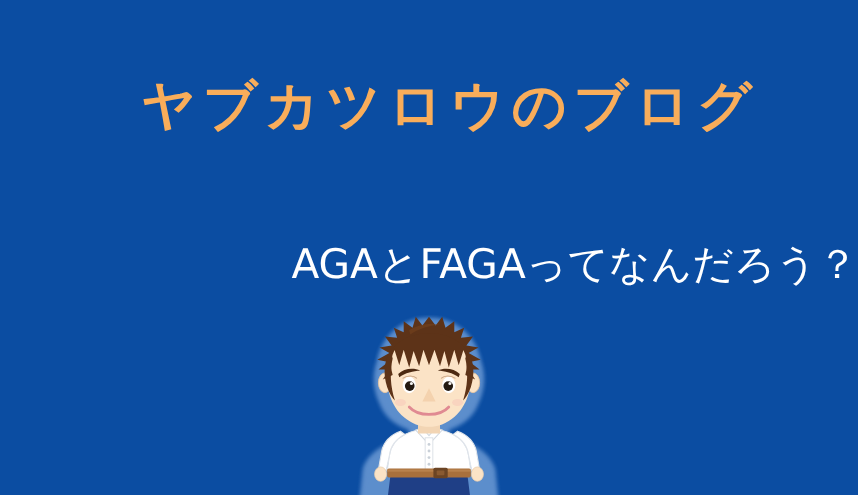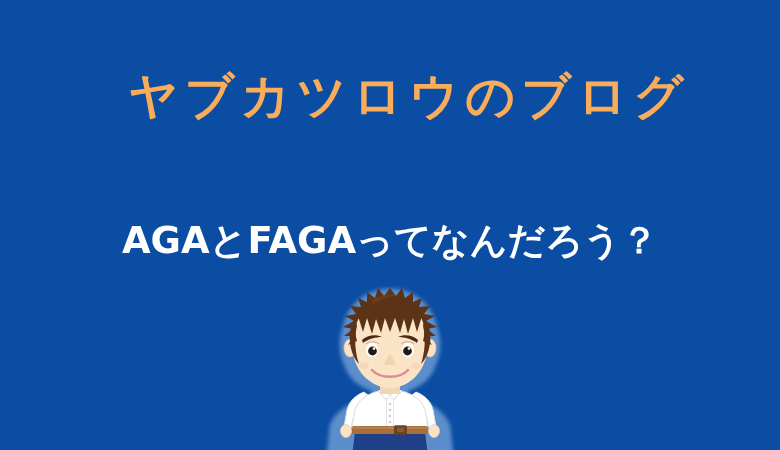--- a/index.html
+++ b/index.html
@@ -43,11 +43,11 @@
     left: 0;
     right: 0;
     top: 186px;
-    text-align: center;
+    text-align: right;
     color: #ffffff;
     font-family: "DejaVu Sans", "Liberation Sans", sans-serif;
     font-size: 37px;
-    font-weight: 700;
+    font-weight: 400;
     letter-spacing: 0px;
     line-height: 48px;
     white-space: nowrap;

